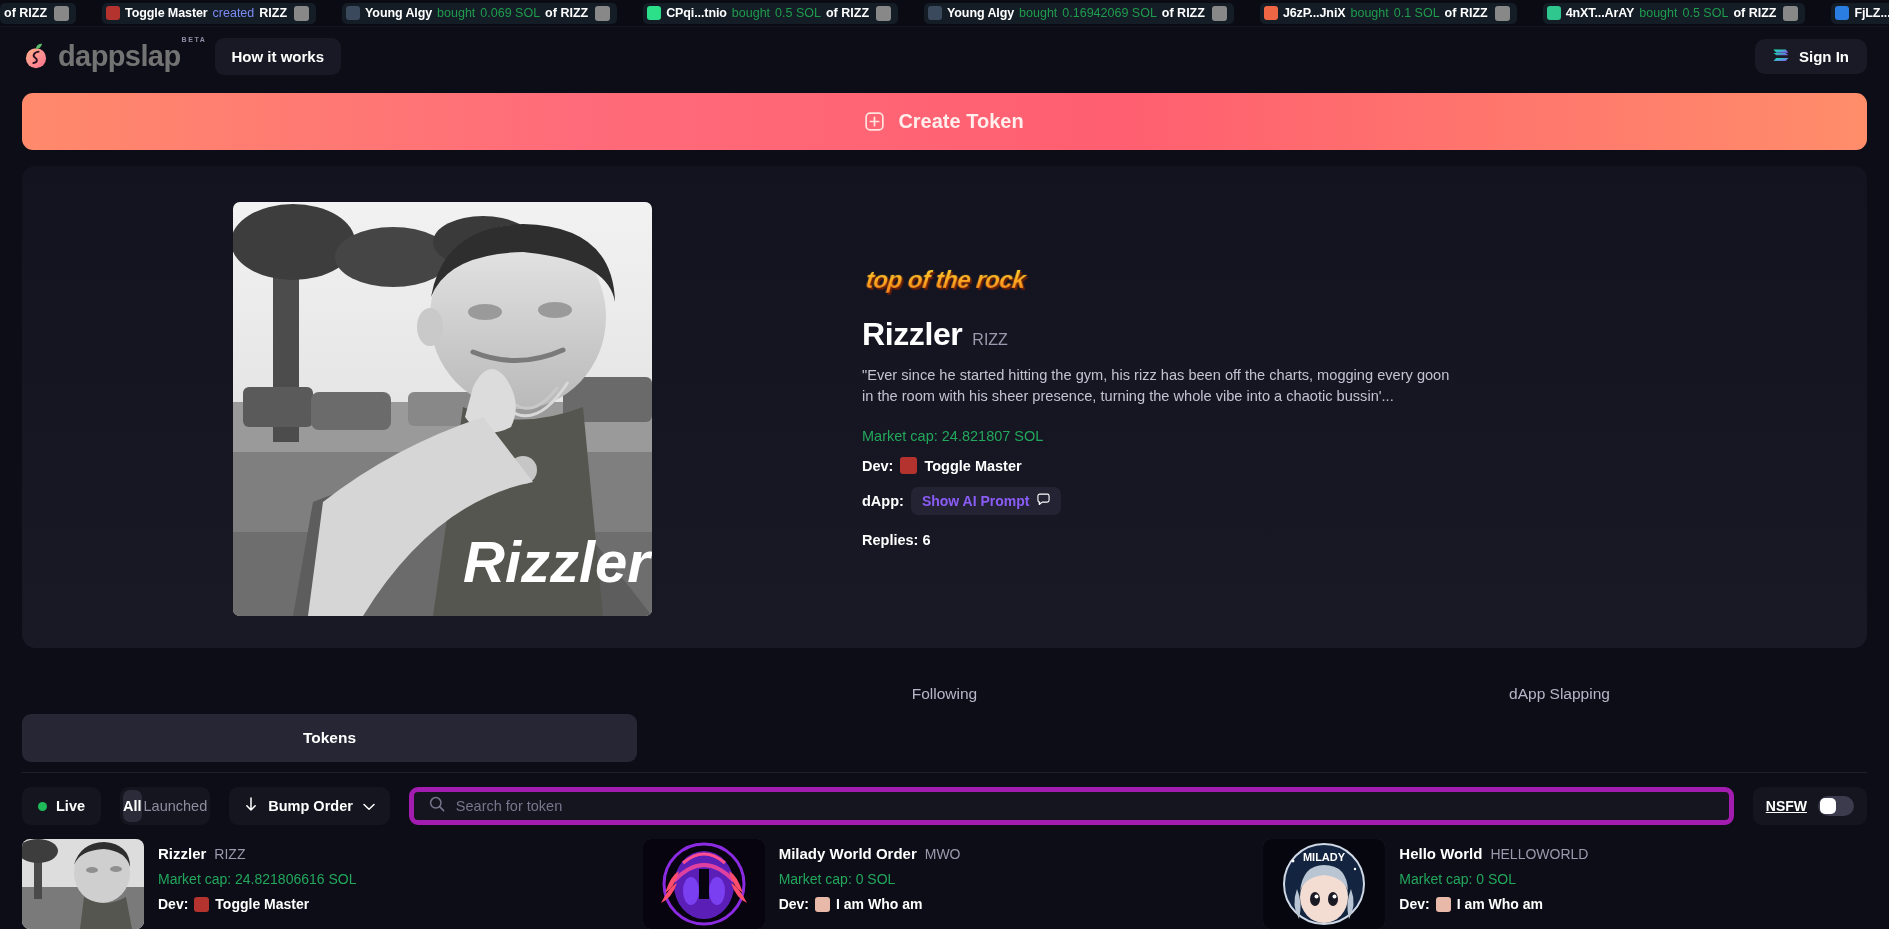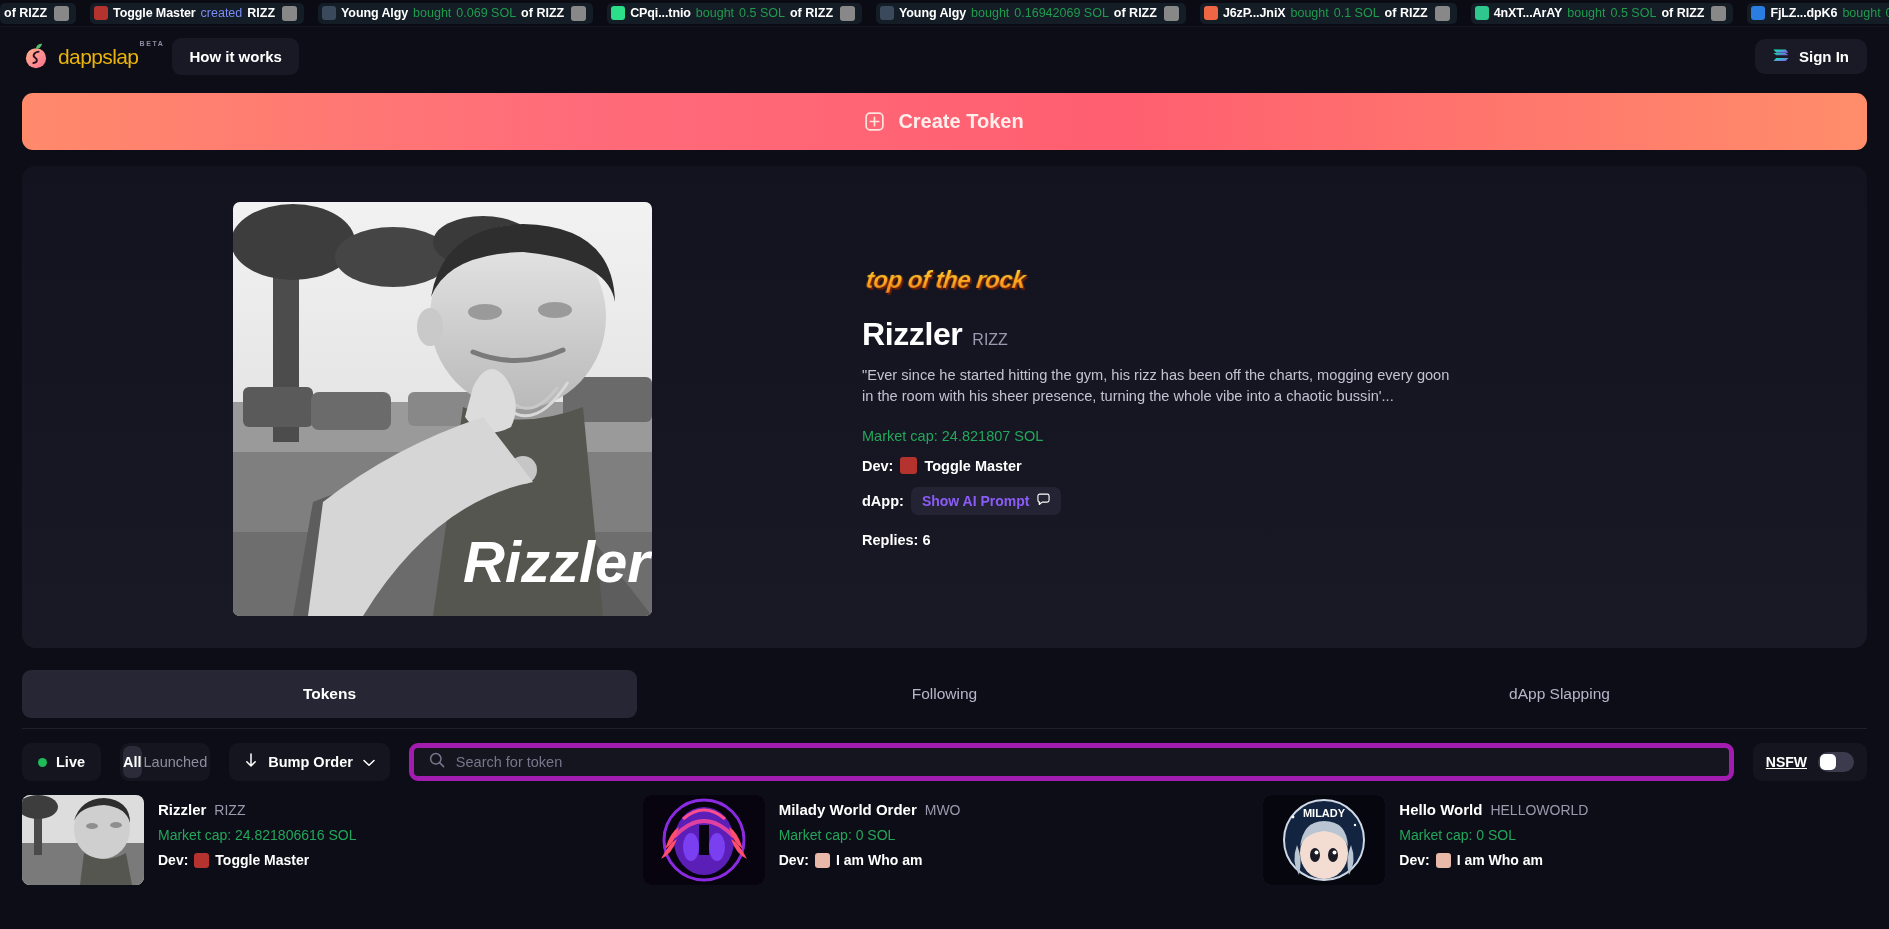--- a/index.html
+++ b/index.html
@@ -18,7 +18,7 @@
     background: #0b0b14;
     display: flex;
     align-items: center;
-    gap: 0;
+    gap: 12px;
     overflow: hidden;
     white-space: nowrap;
     border-bottom: 1px solid #15151f;

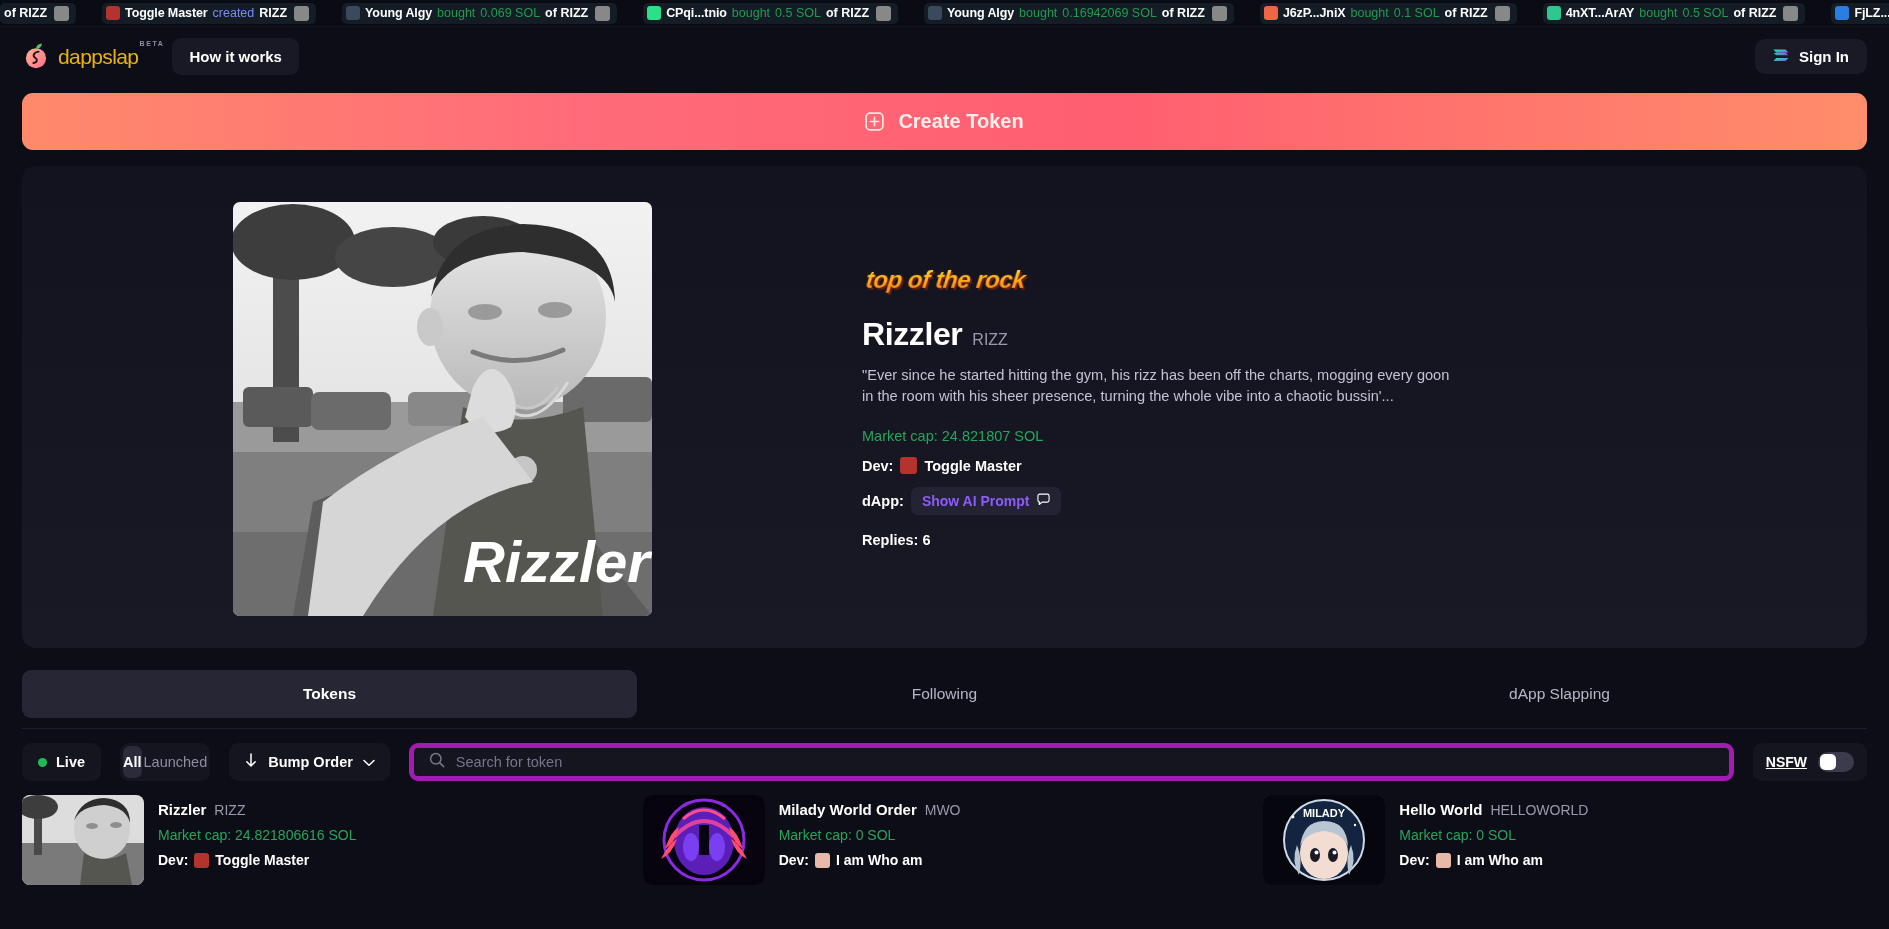--- a/index.html
+++ b/index.html
@@ -67,7 +67,7 @@
   .logo-mark { width: 28px; height: 28px; flex: 0 0 auto; }
   .logo-text-wrap { position: relative; display: flex; align-items: flex-start; }
   .logo-text {
-    font-size: 21px; font-weight: 400; color: #eab308;
+    font-size: 29px; font-weight: 700; color: #737373;
     letter-spacing: -.6px; line-height: 1;
   }
   .logo-beta {

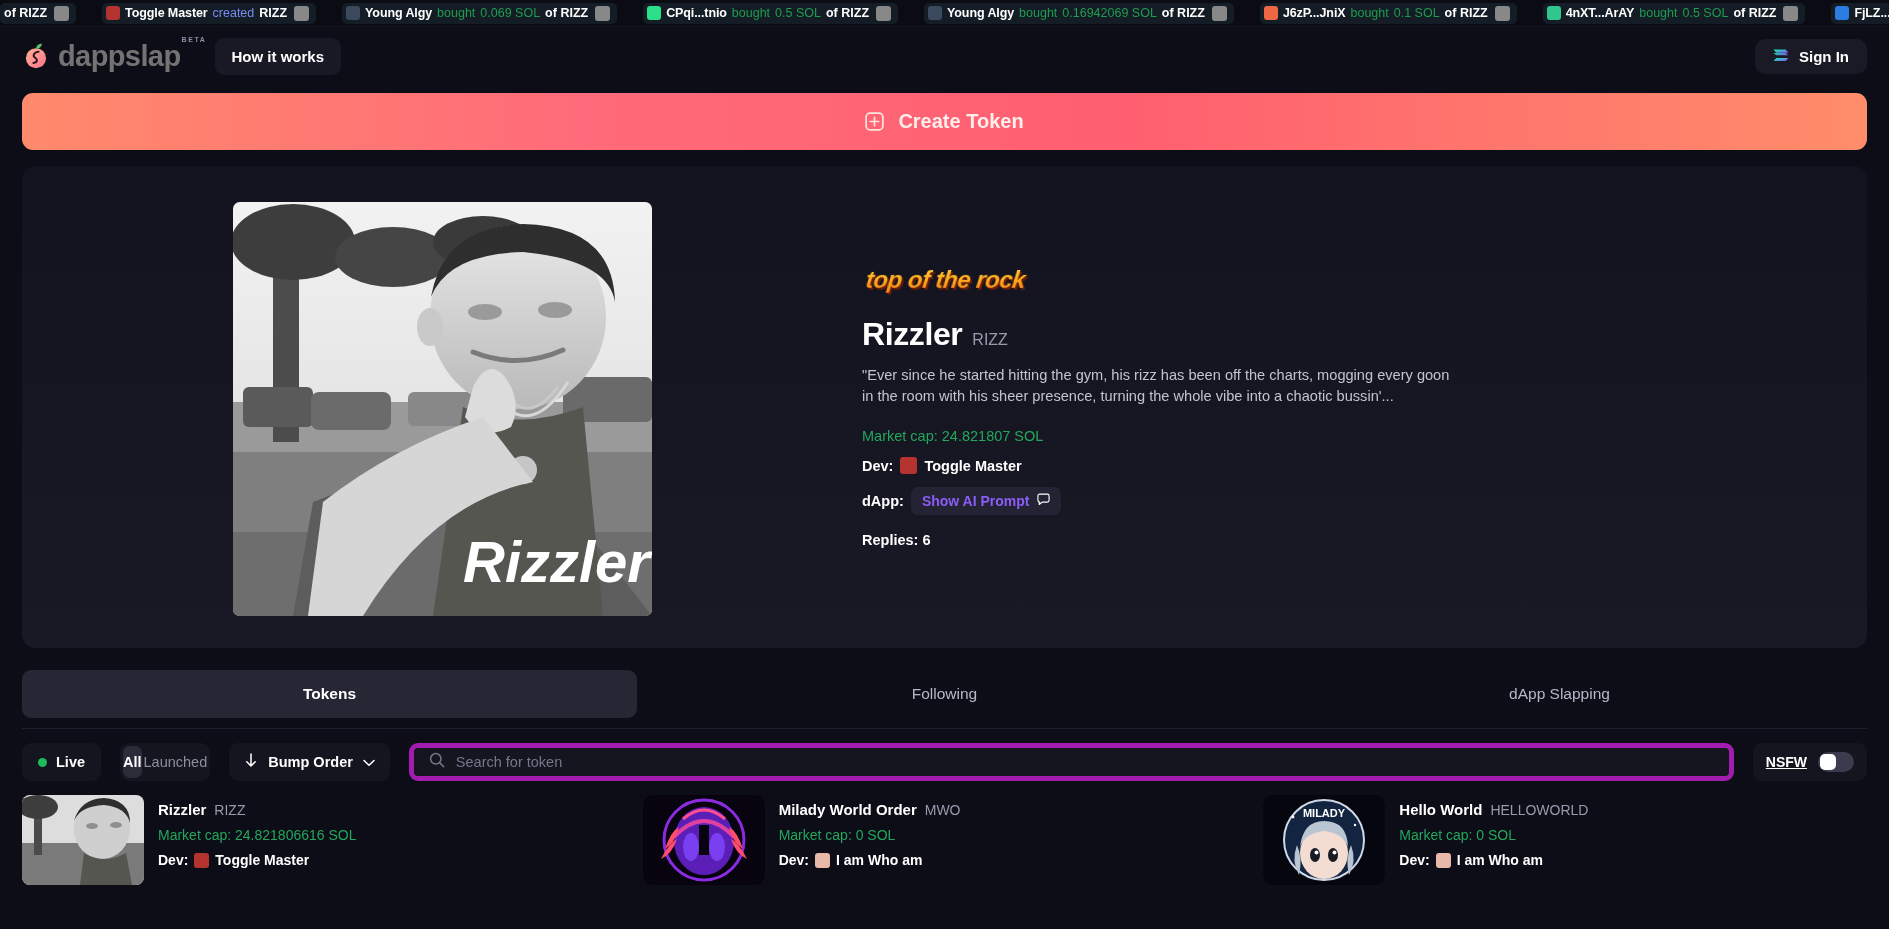--- a/index.html
+++ b/index.html
@@ -196,6 +196,7 @@
     background: #262634;
     color: #ffffff;
     font-weight: 700;
+    margin-top: 44px;
   }
 
   

